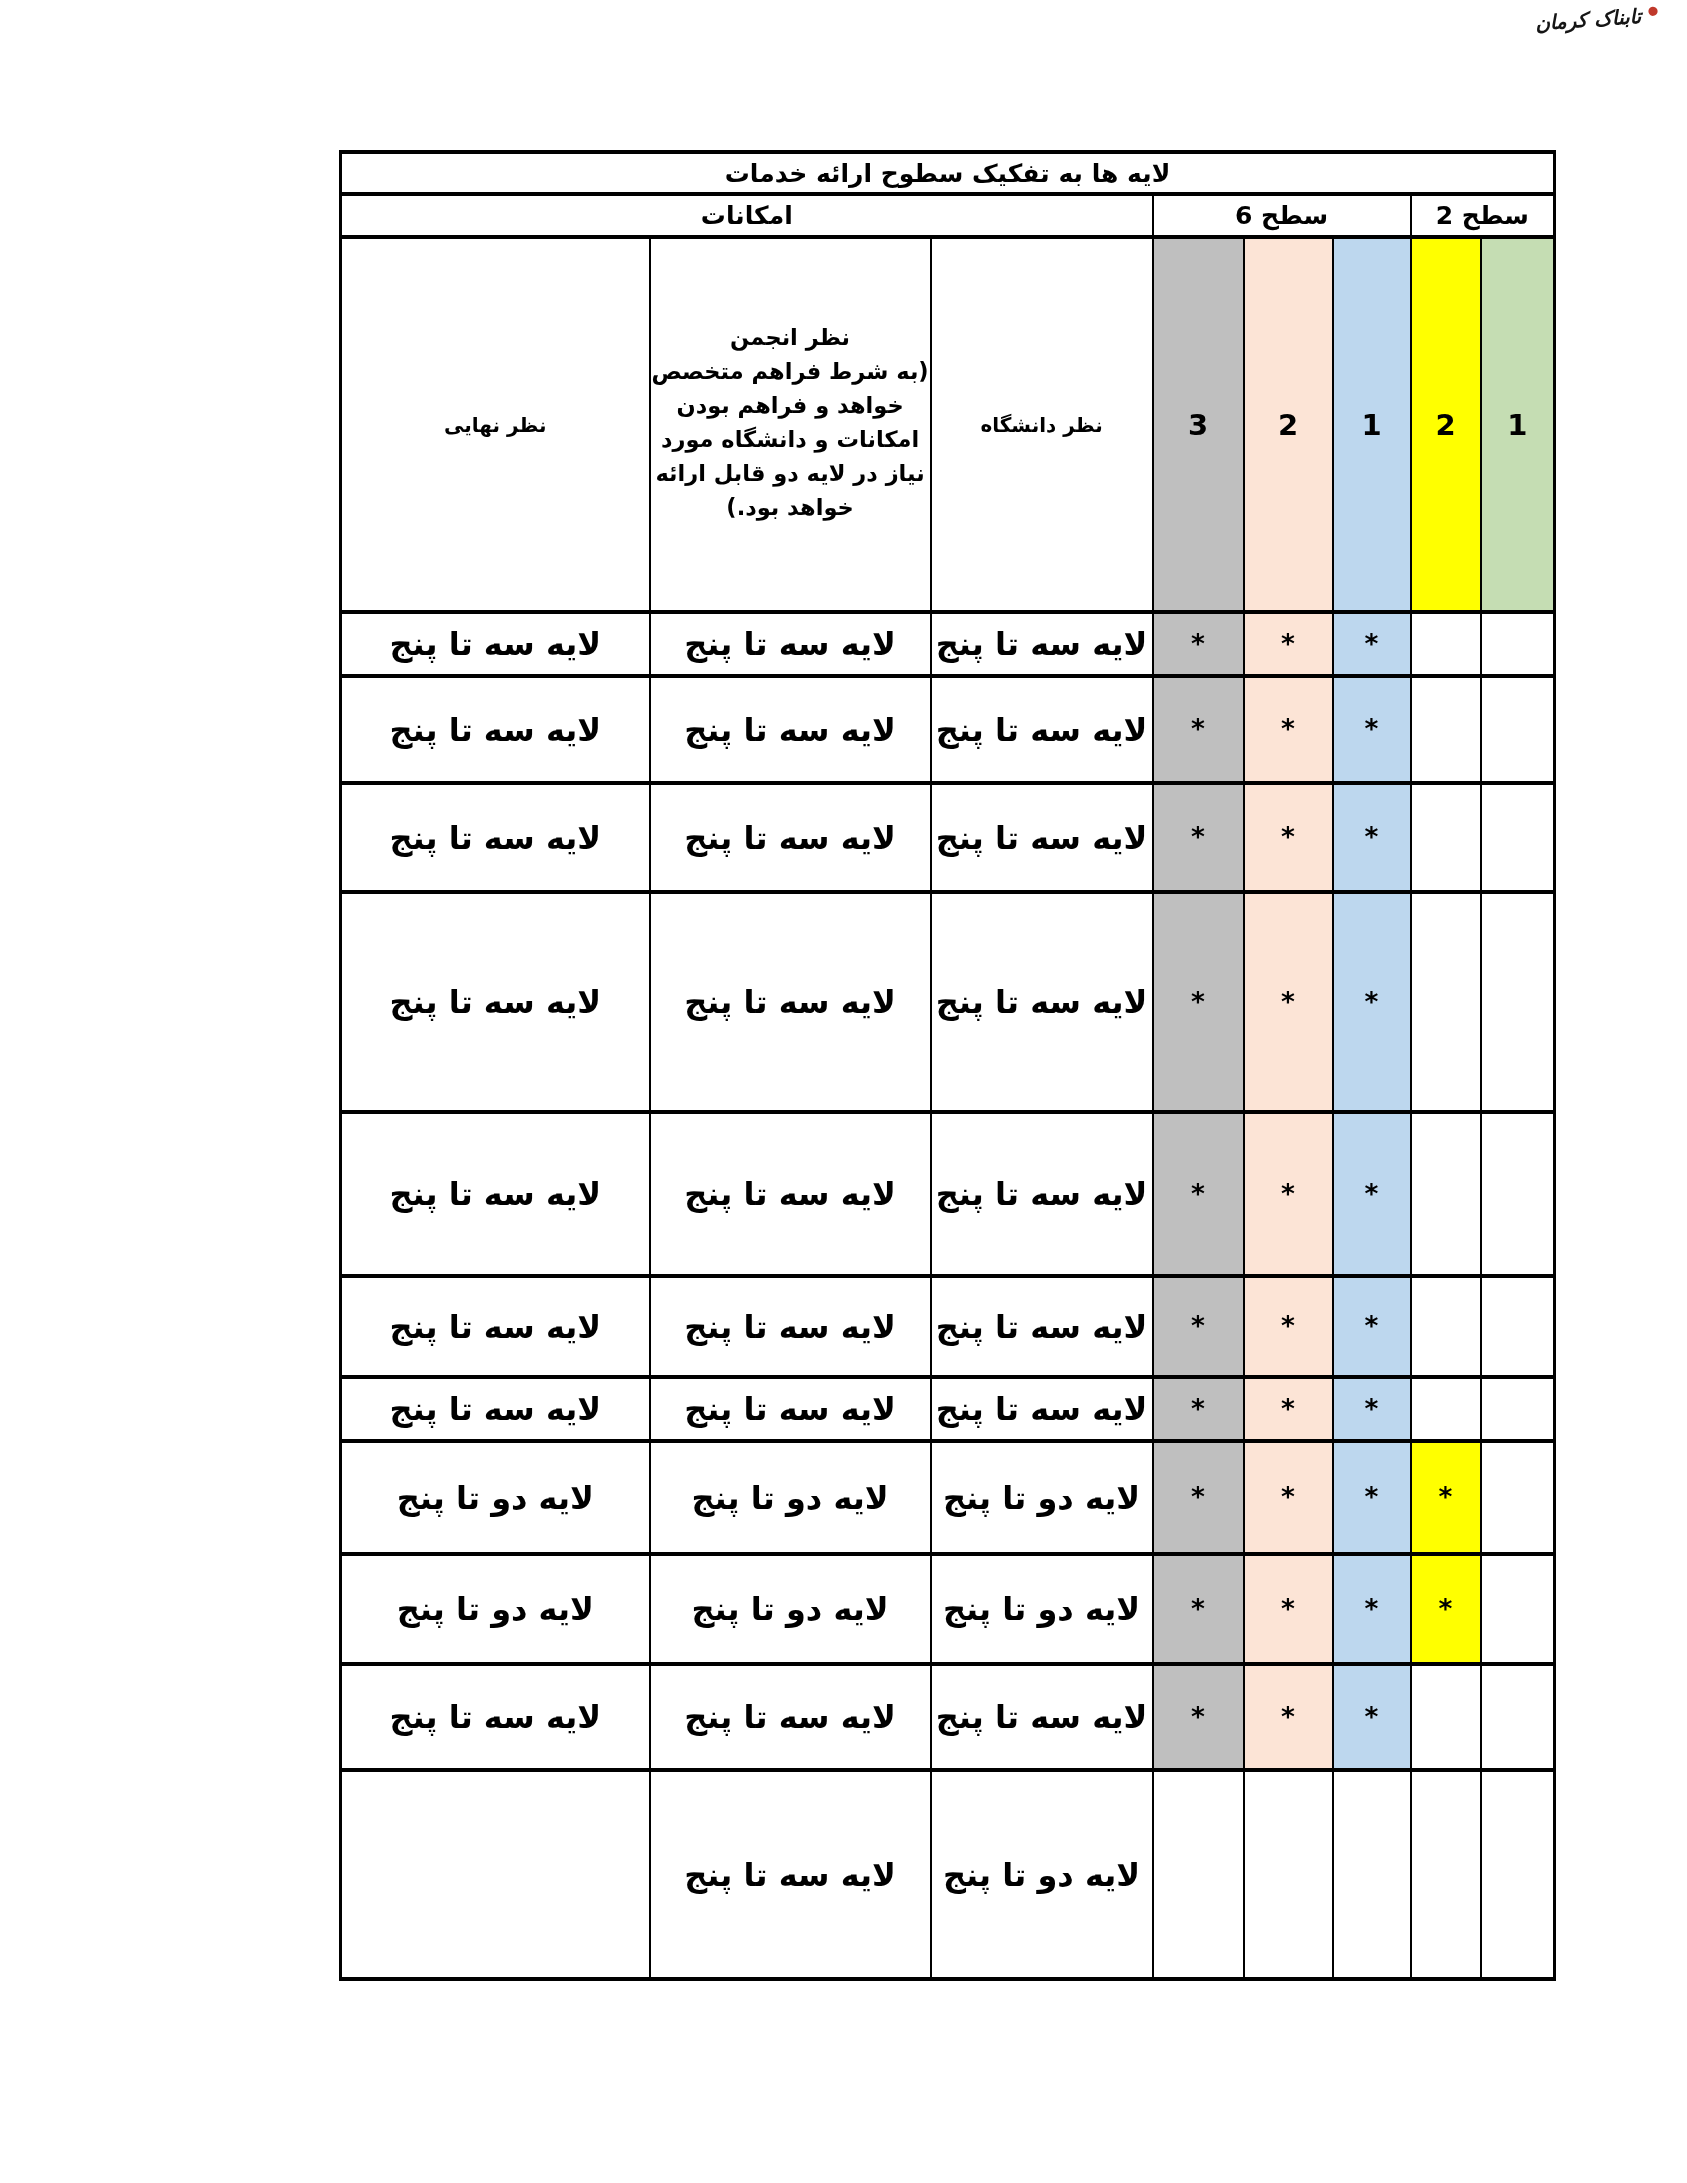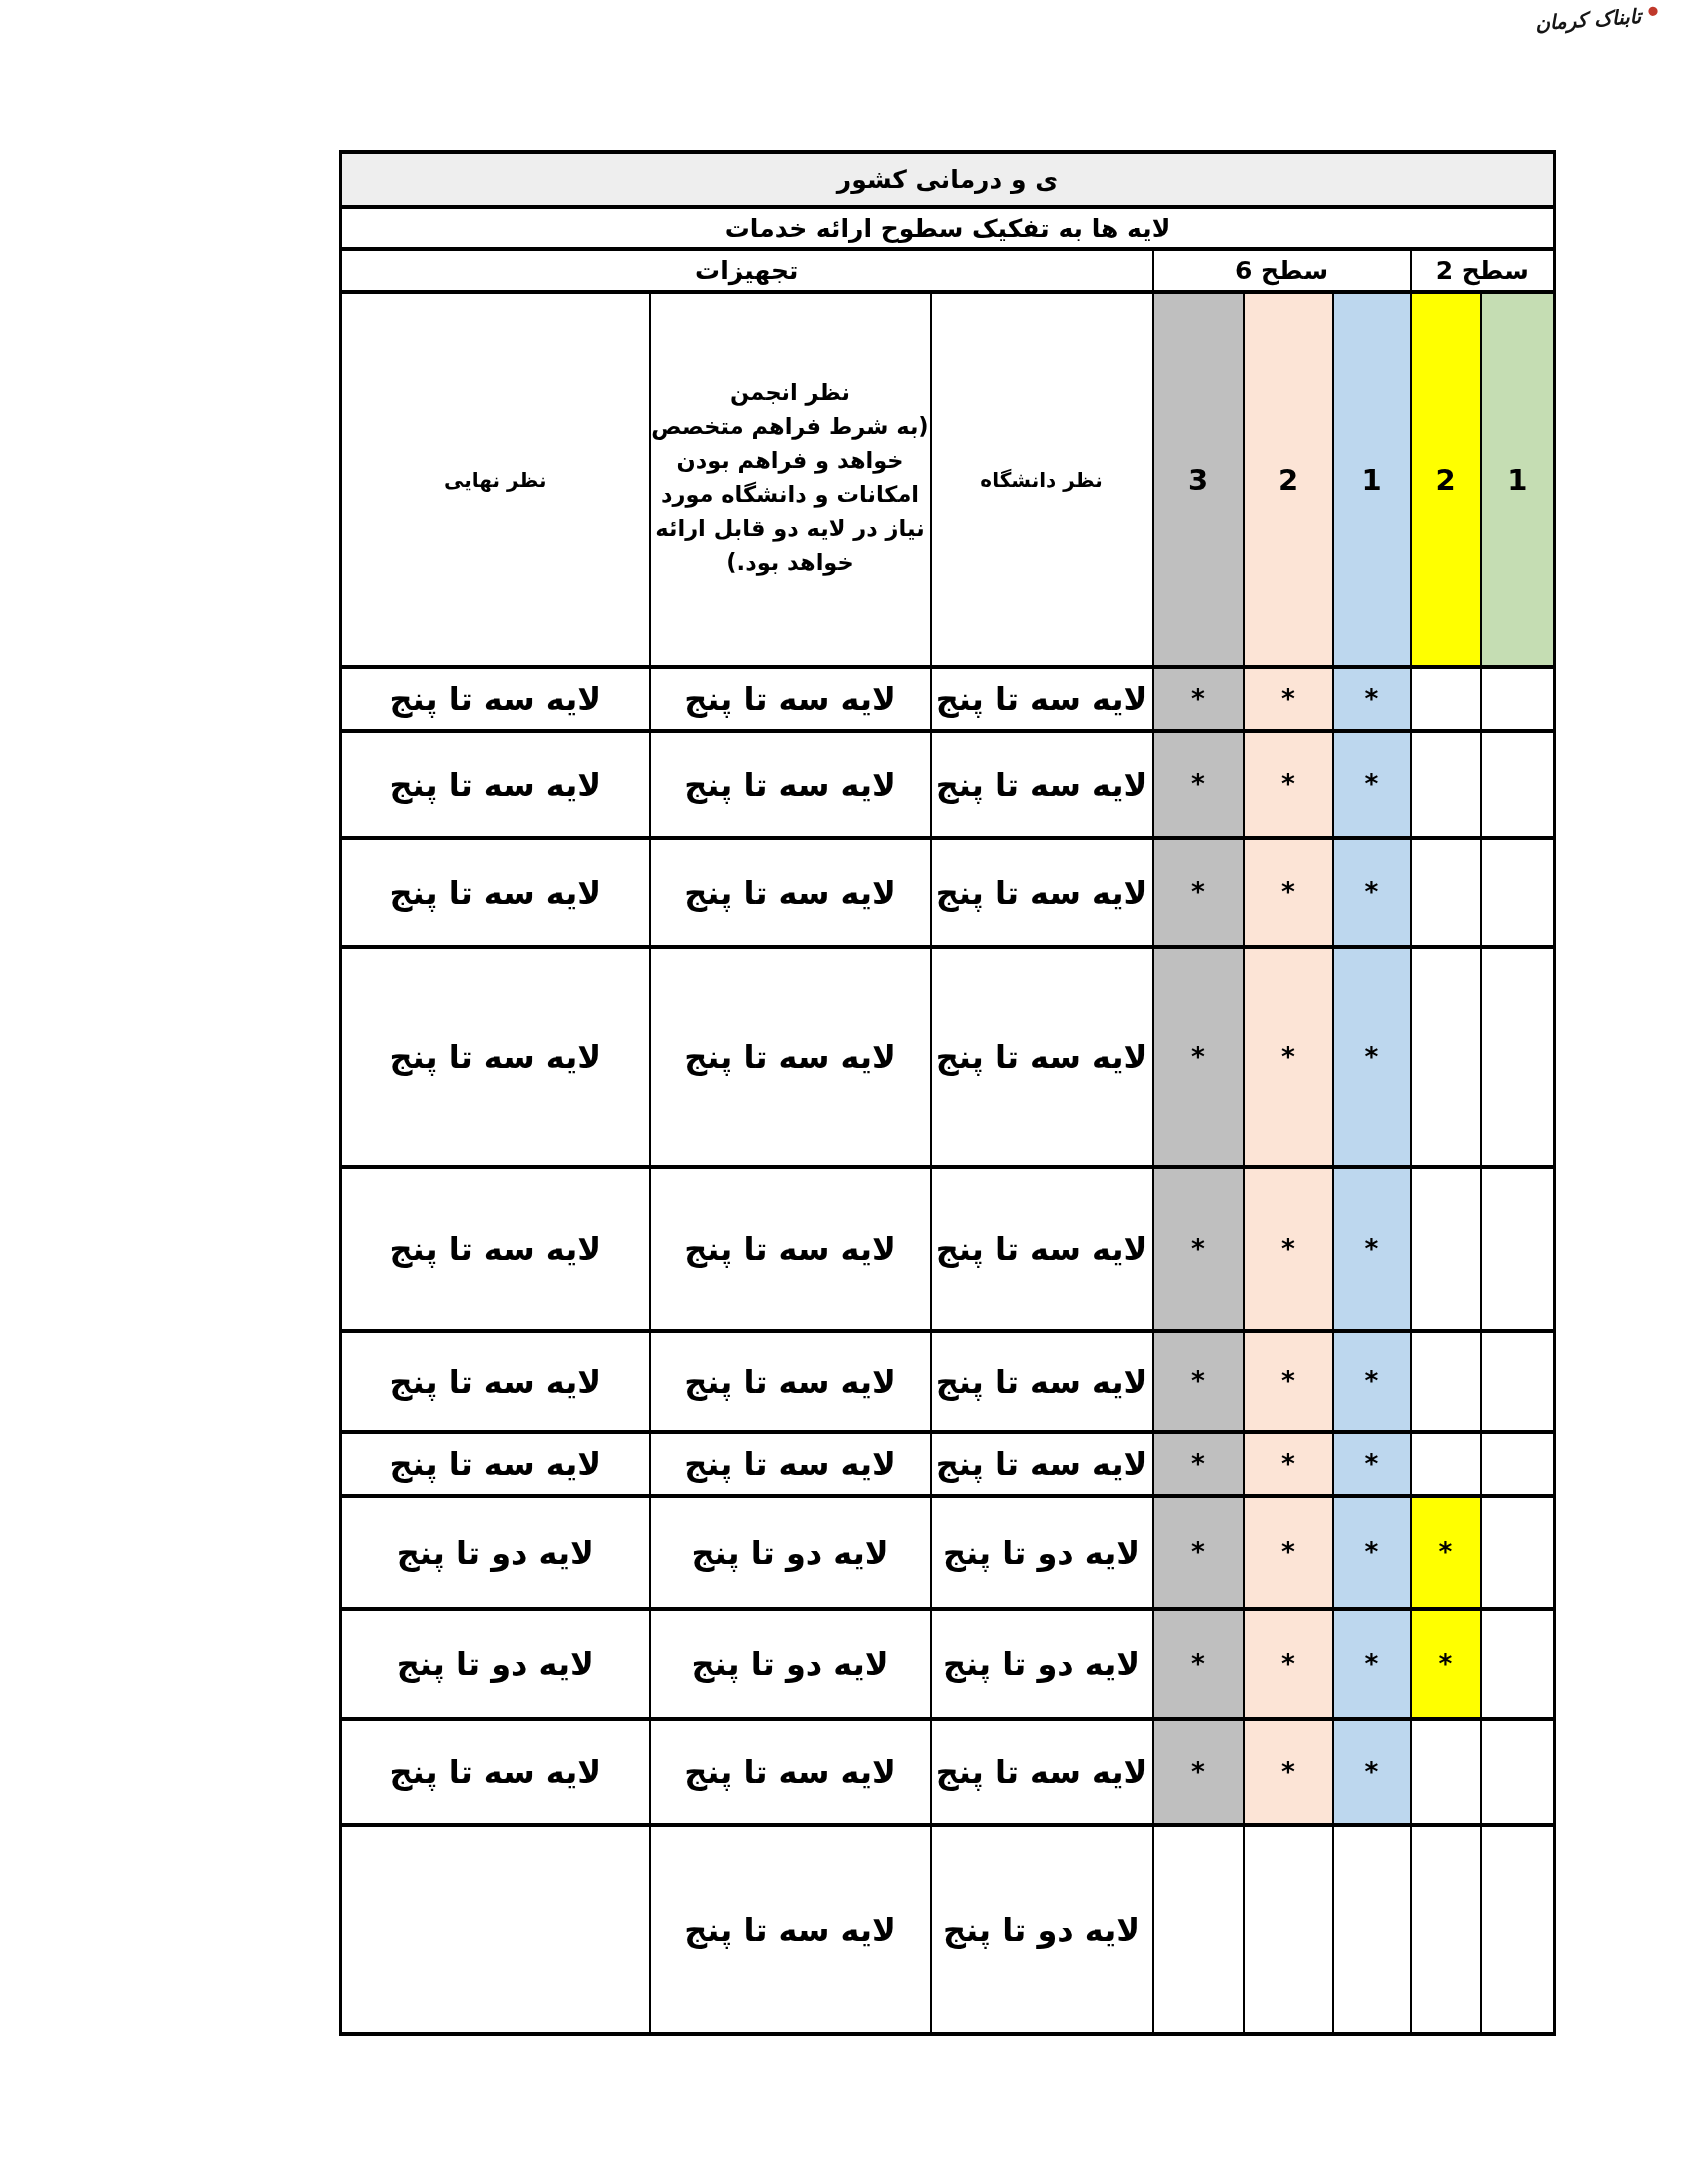--- a/index.html
+++ b/index.html
@@ -107,9 +107,6 @@
     </colgroup>
 
     <tbody>
-      <tr class="title-row">
-        <td colspan="8" class="title-cell" style="background: rgb(238, 238, 238);">ی و درمانی کشور</td>
-      </tr>
 
       <tr class="subtitle-row">
         <td colspan="8" class="subtitle-cell">لایه ها به تفکیک سطوح ارائه خدمات</td>

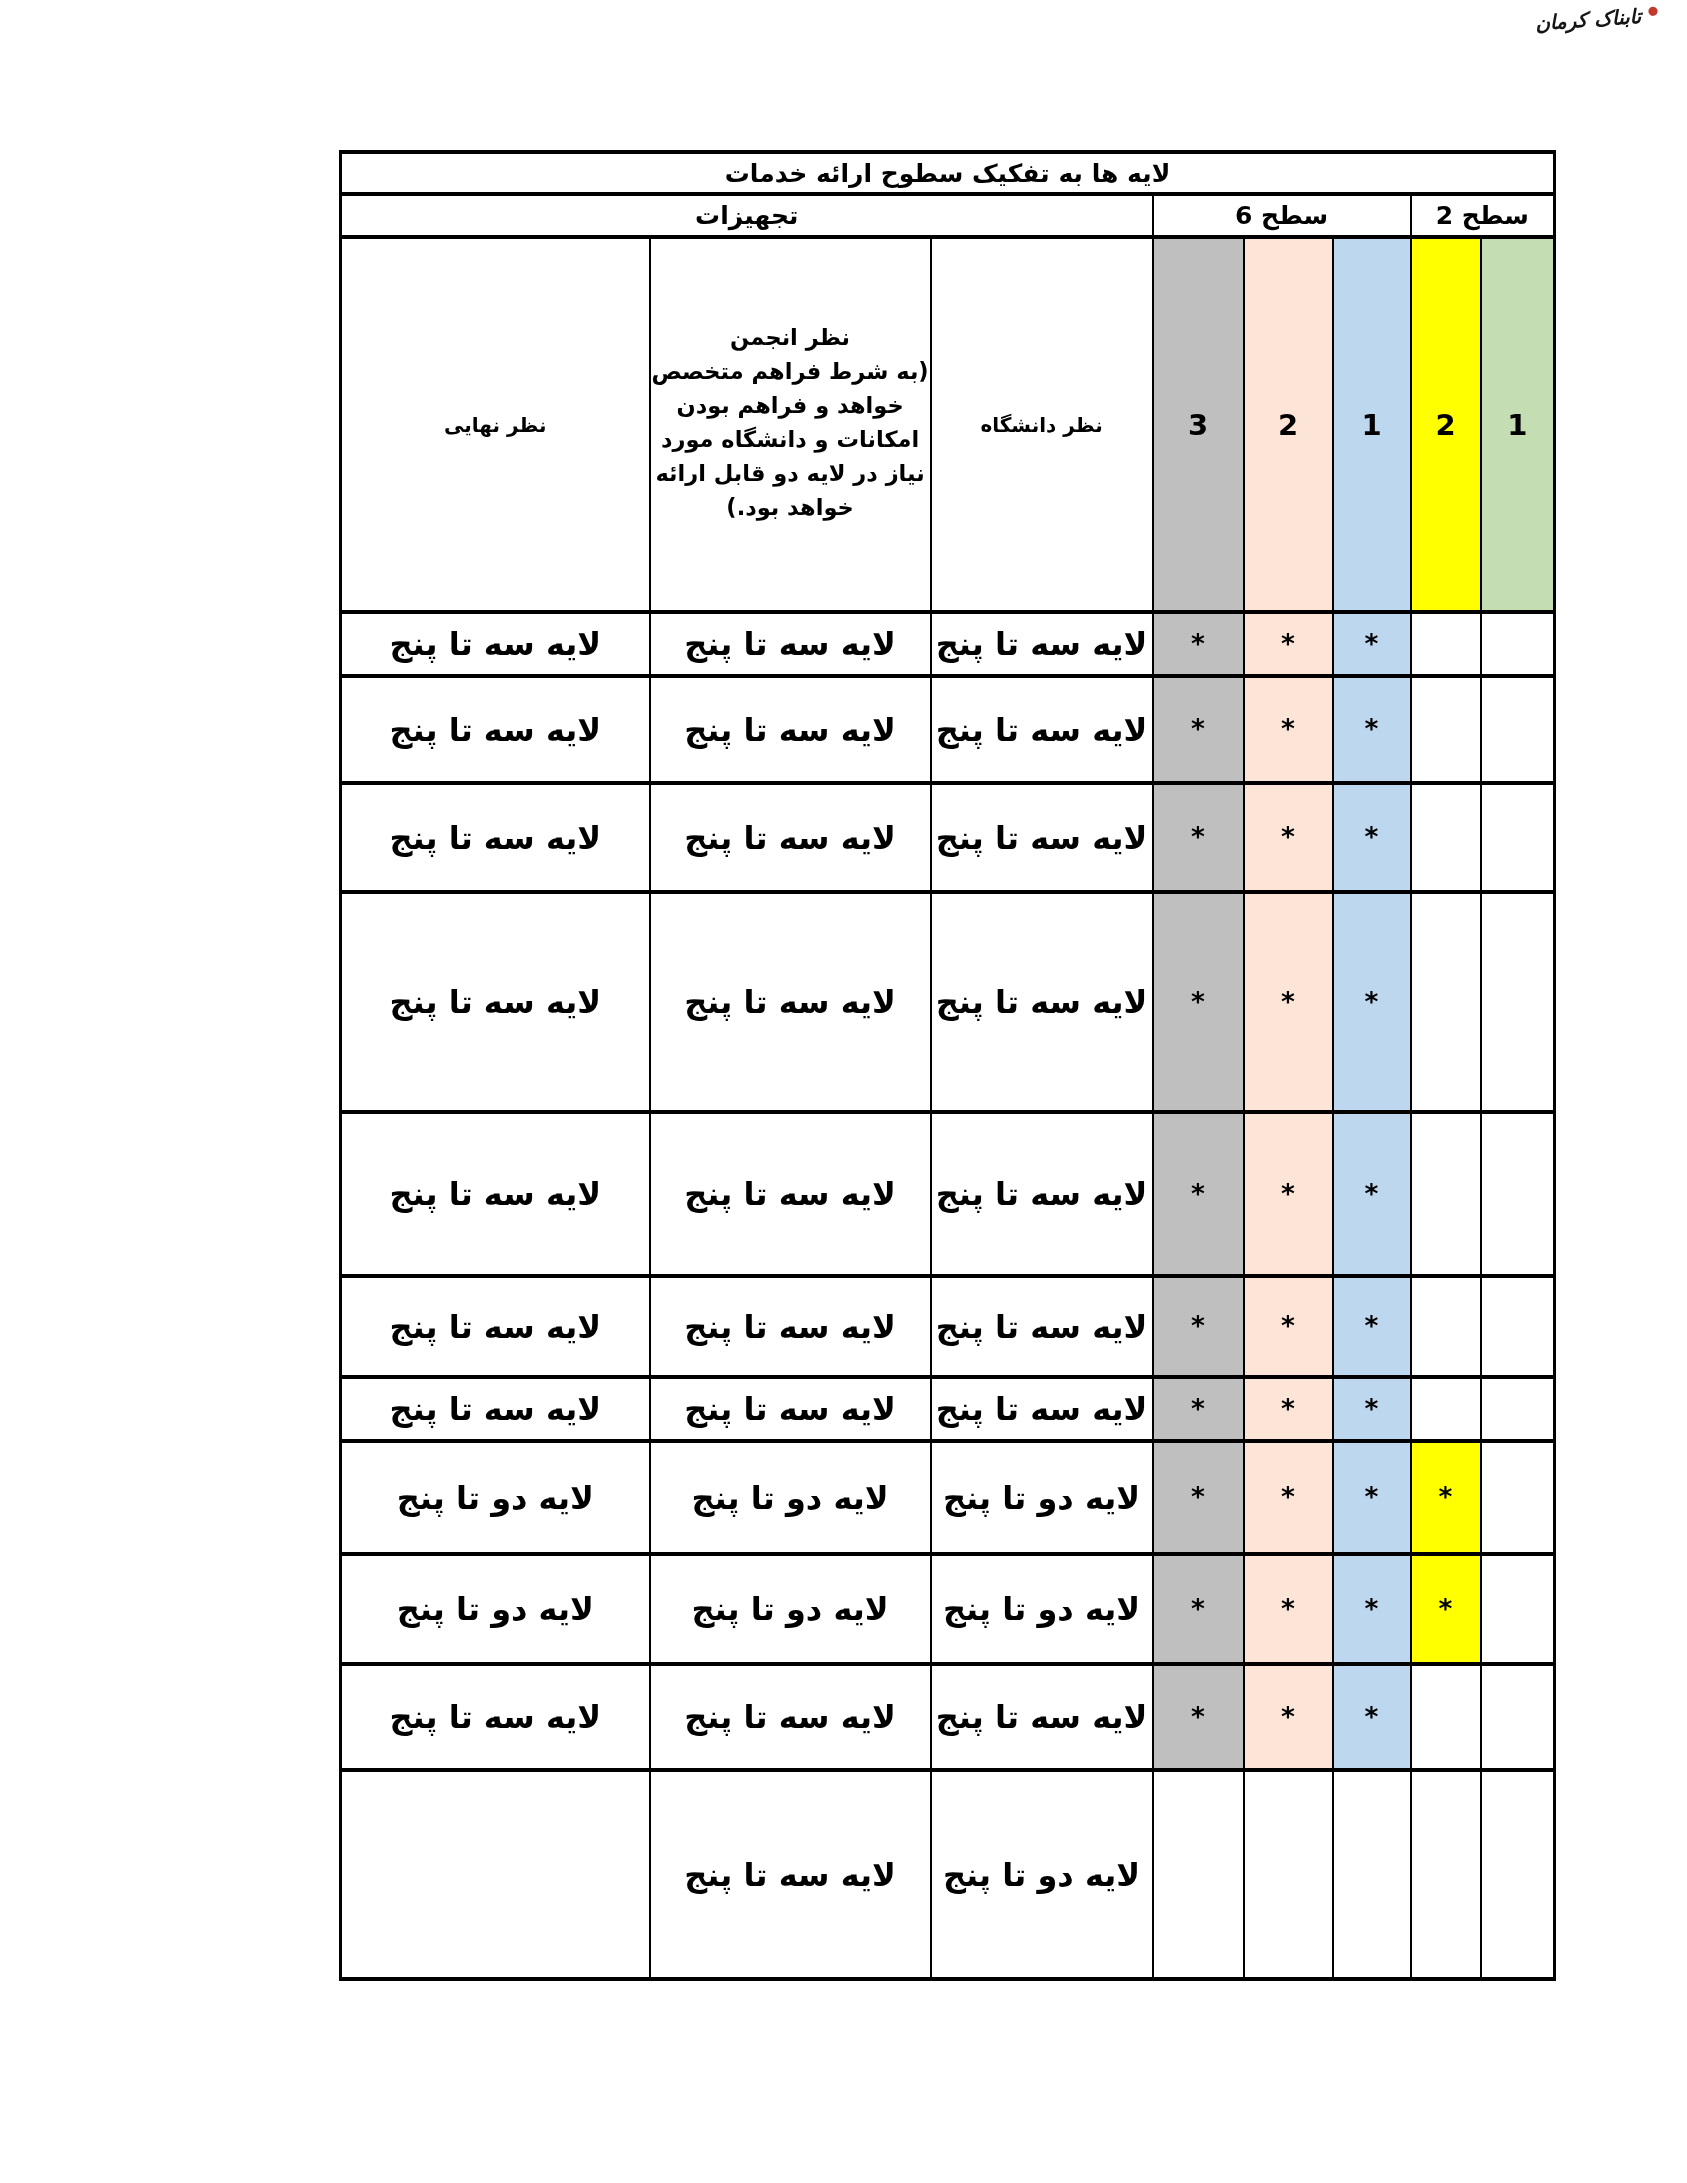--- a/index.html
+++ b/index.html
@@ -115,7 +115,7 @@
       <tr class="levels-row">
         <td colspan="2" class="group-cell">سطح 2</td>
         <td colspan="3" class="group-cell">سطح 6</td>
-        <td colspan="3" class="group-cell">تجهیزات</td>
+        <td colspan="3" class="group-cell">امکانات</td>
       </tr>
 
       <tr class="colheads-row">

